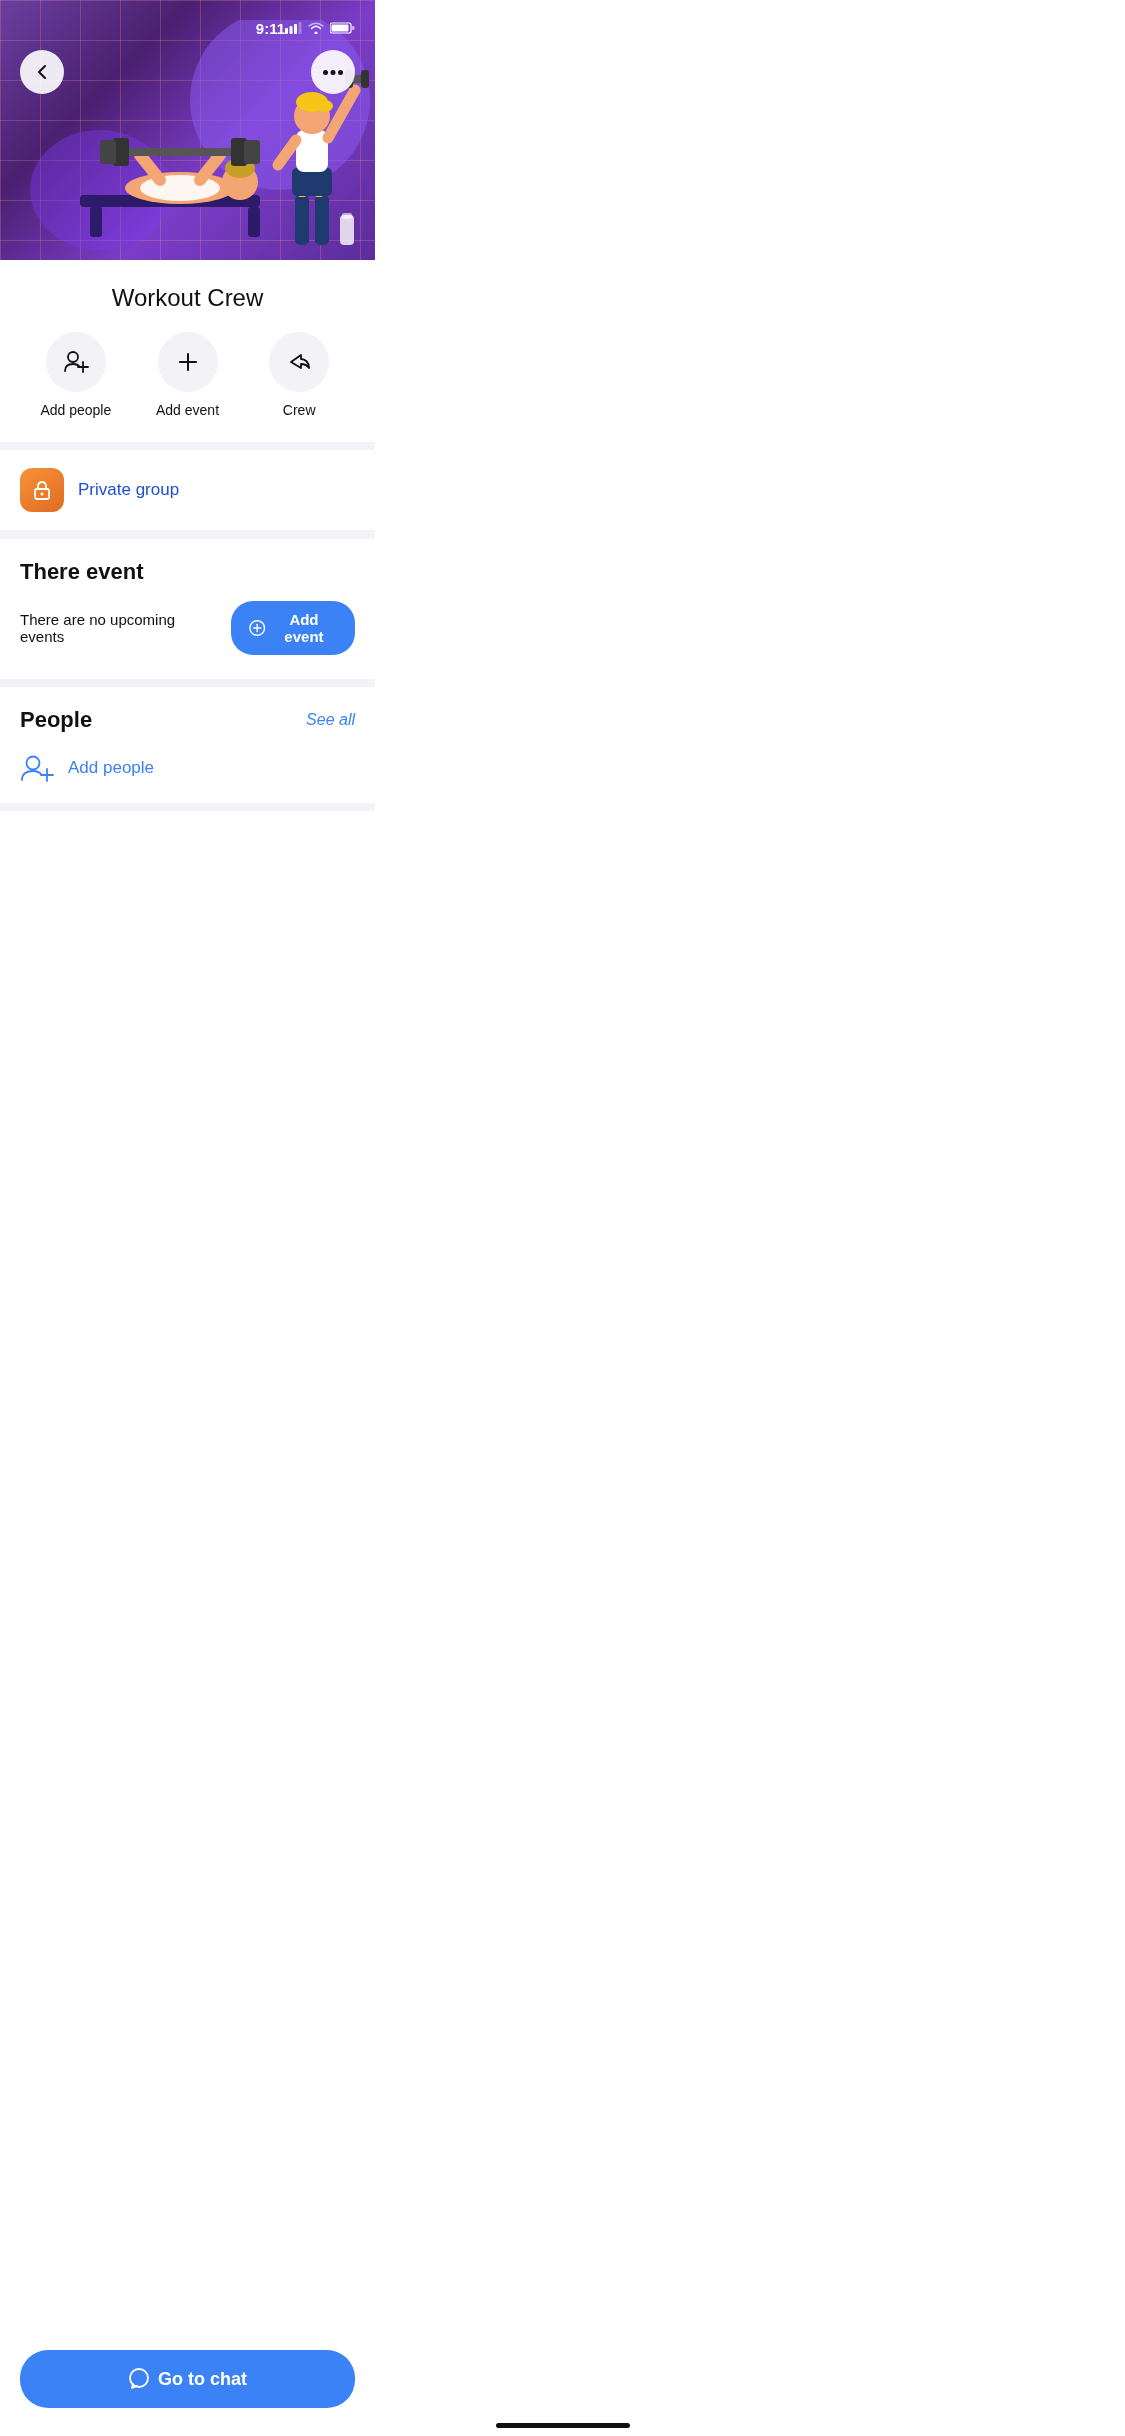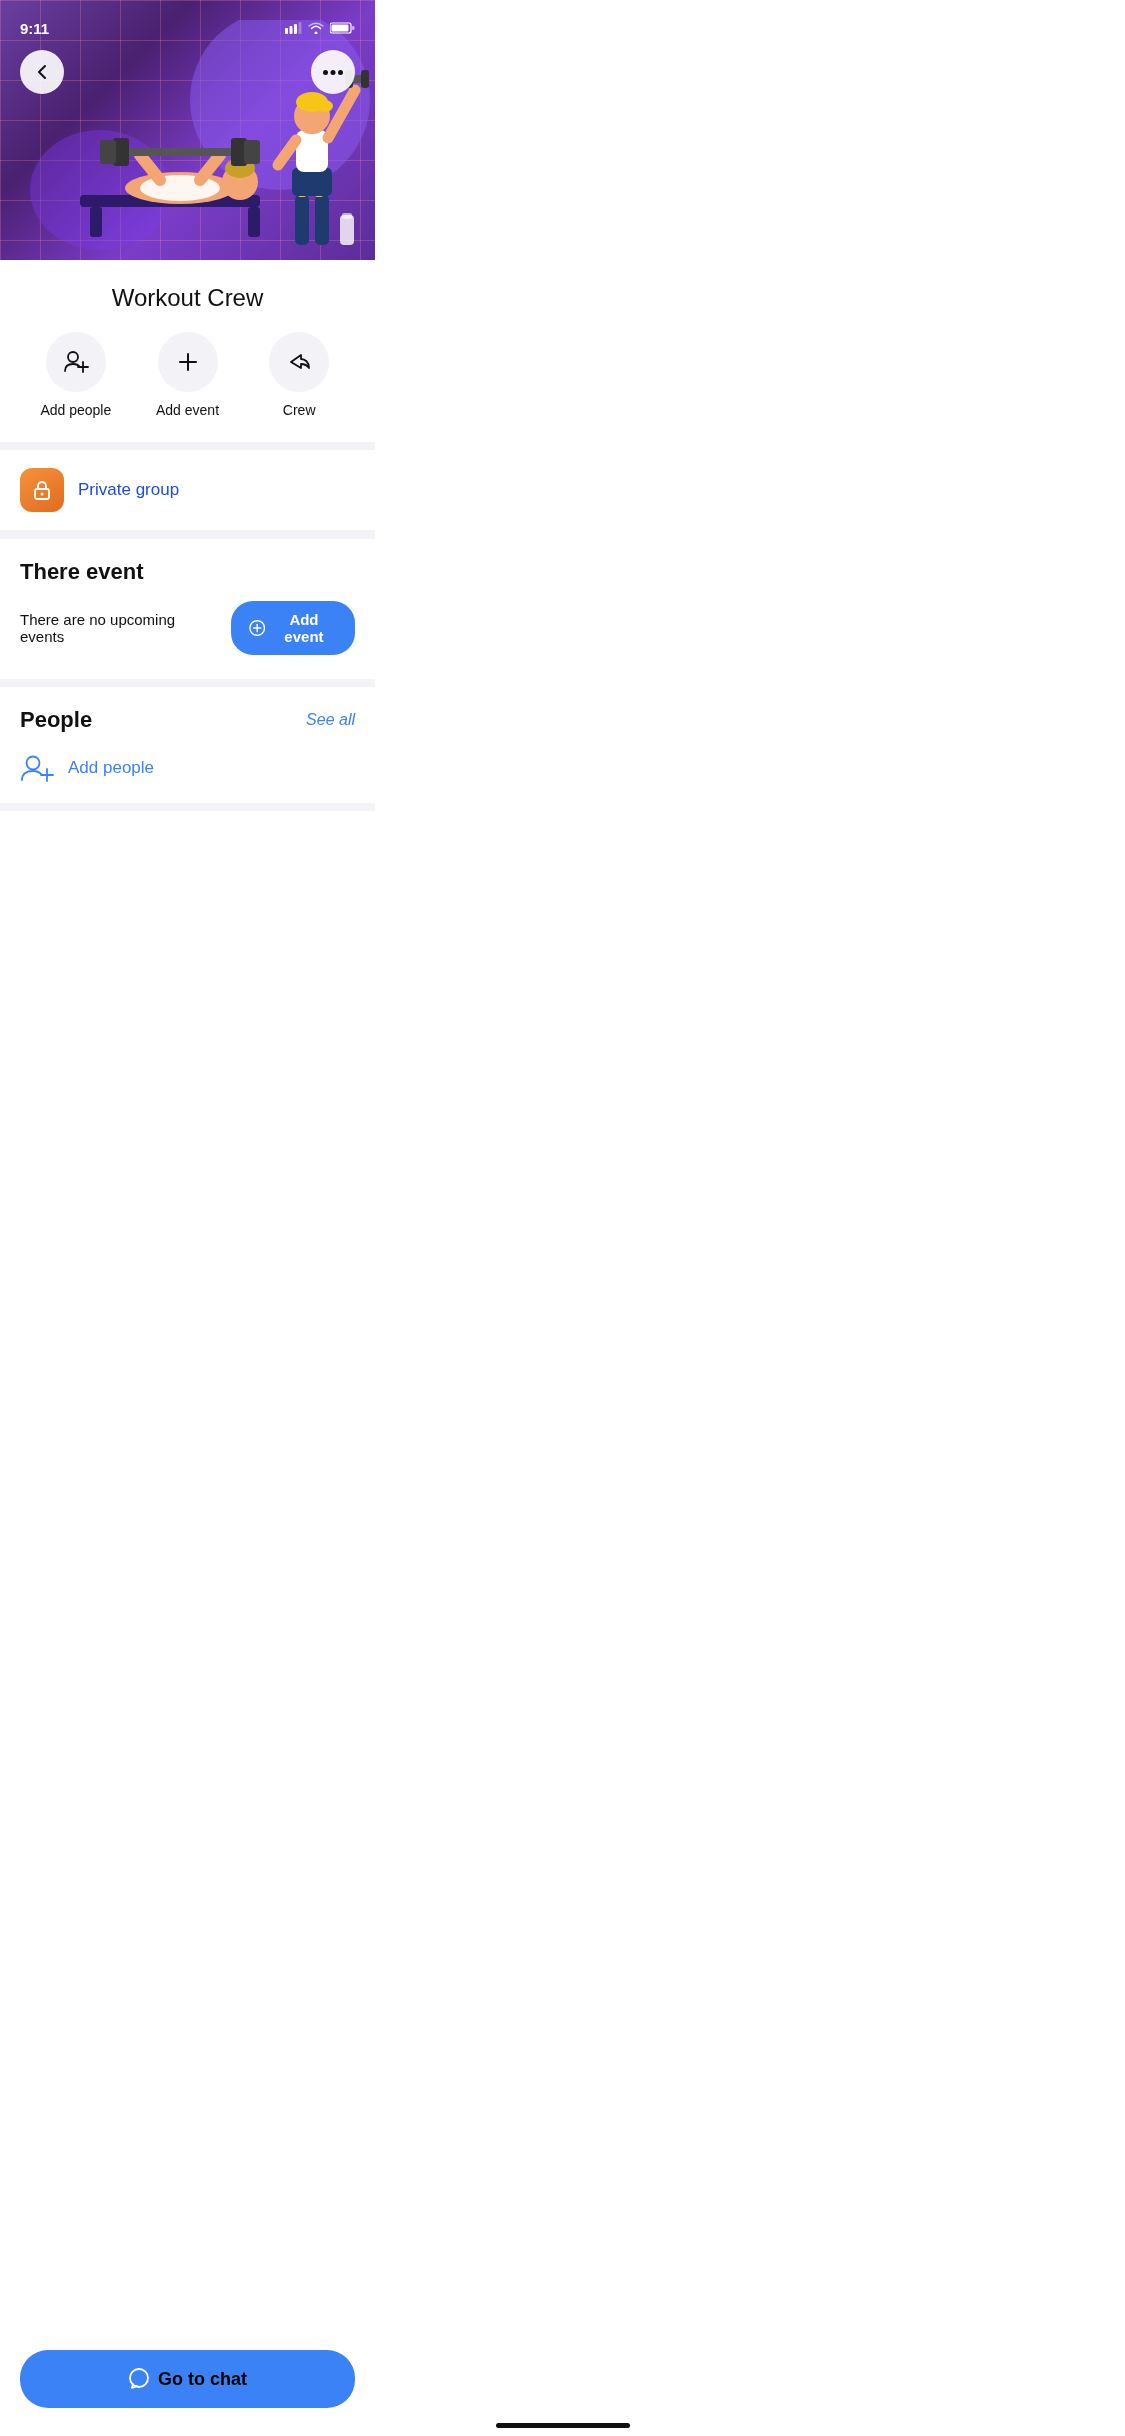--- a/index.html
+++ b/index.html
@@ -20,7 +20,7 @@
       top: 0; left: 0; right: 0;
       height: 44px;
       display: flex;
-      justify-content: space-between;
+      justify-content: flex-end;
       align-items: center;
       padding: 12px 20px 0;
       z-index: 10;

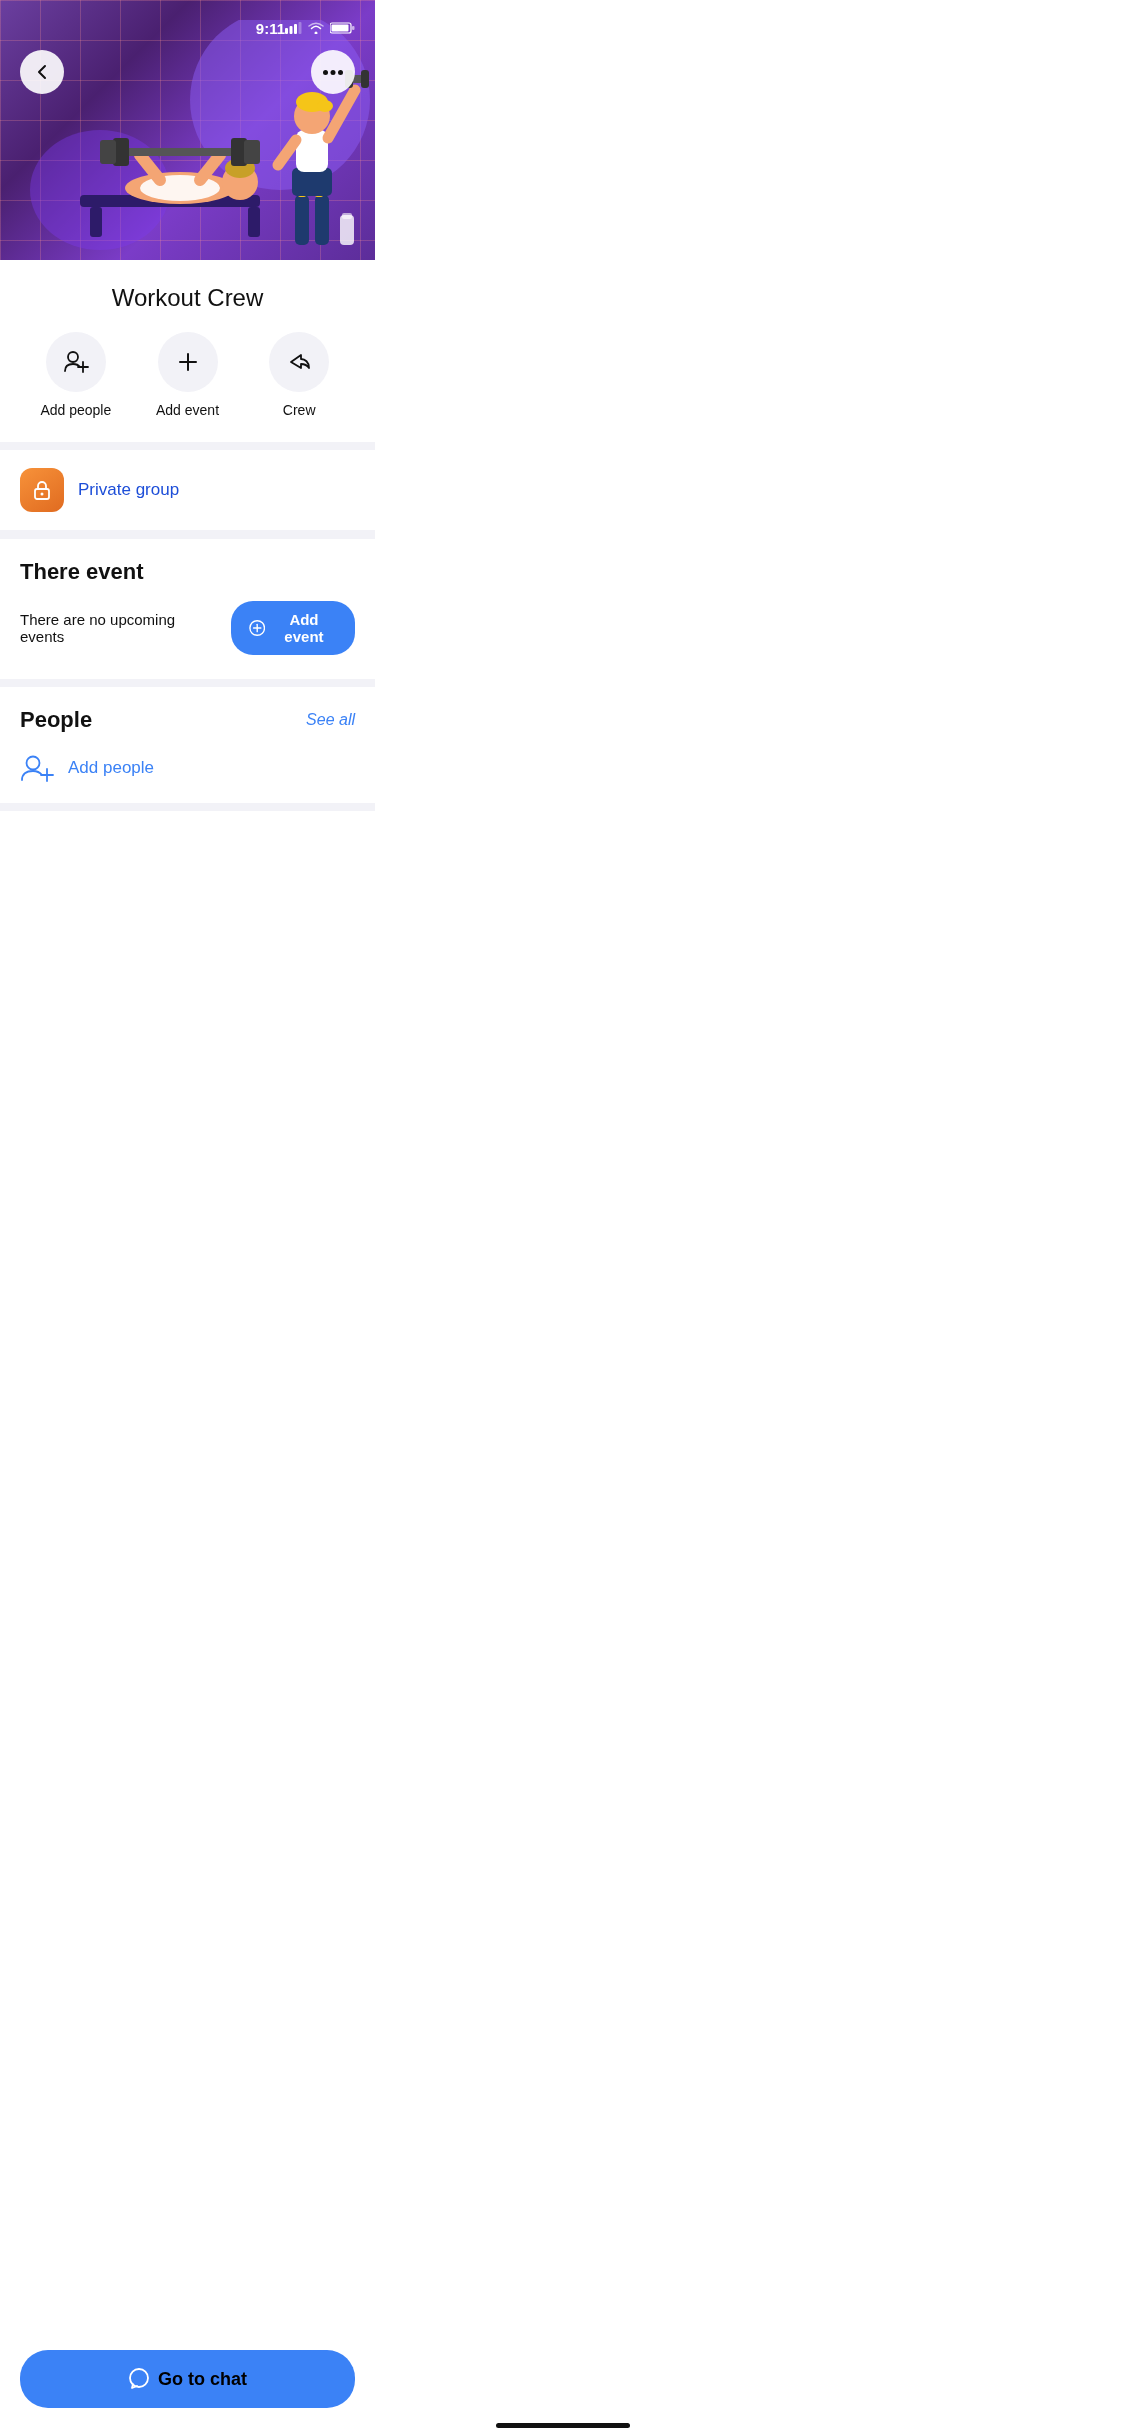--- a/index.html
+++ b/index.html
@@ -271,7 +271,7 @@
       justify-content: center;
       gap: 8px;
       background: #3b82f6;
-      color: #000000;
+      color: #ffffff;
       border: none;
       border-radius: 28px;
       padding: 18px;

